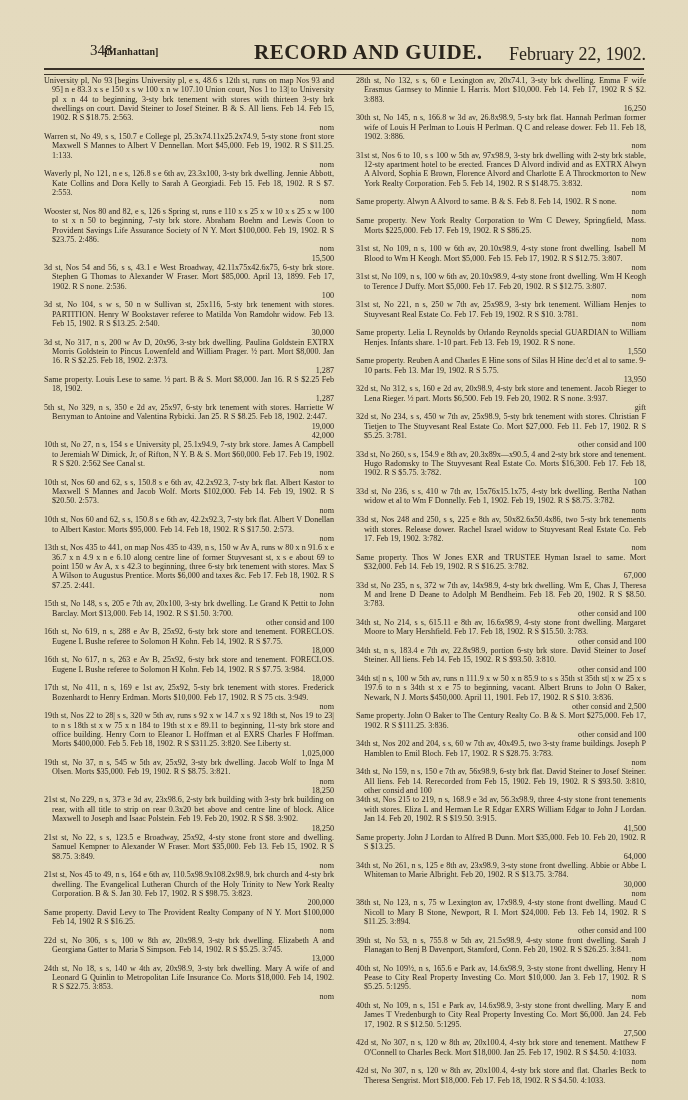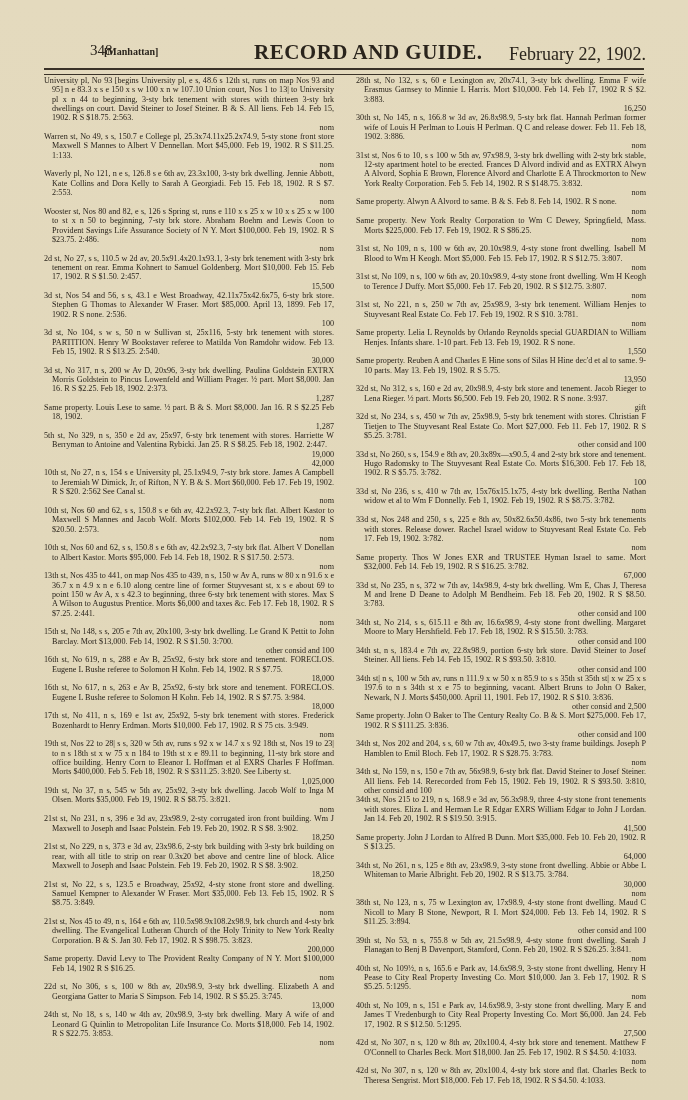--- a/index.html
+++ b/index.html
@@ -63,7 +63,7 @@
         <p><span>Wooster st, Nos 80 and 82, e s, 126 s Spring st, runs e 110 x s 25 x w 10 x s 25 x w 100 to st x n 50 to beginning, 7-sty brk store. Abraham Boehm and Lewis Coon to Provident Savings Life Assurance Society of N Y. Mort $100,000. Feb 19, 1902. R S $23.75. 2:486.</span><span class="amount">nom</span></p>
       </div>
       <div class="entry">
-        <p><span>2d st, No 27, s s, 110.5 w 2d av, 20.5x91.4x20.1x93.1, 3-sty brk tenement with 3-sty brk tenement on rear. Emma Kohnert to Samuel Goldenberg. Mort $10,000. Feb 15. Feb 17, 1902. R S $1.50. 2:457.</span><span class="amount">15,500</span></p>
+        <p><span class="amount">15,500</span></p>
       </div>
       <div class="entry">
         <p><span>3d st, Nos 54 and 56, s s, 43.1 e West Broadway, 42.11x75x42.6x75, 6-sty brk store. Stephen G Thomas to Alexander W Fraser. Mort $85,000. April 13, 1899. Feb 17, 1902. R S none. 2:536.</span><span class="amount">100</span></p>

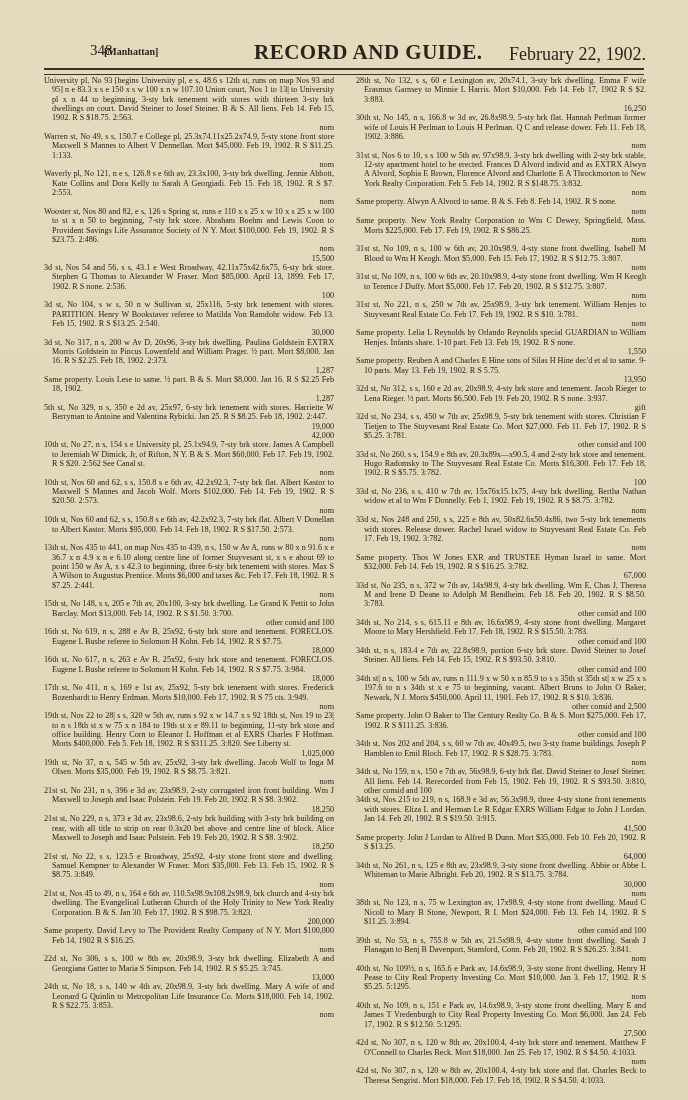--- a/index.html
+++ b/index.html
@@ -164,7 +164,7 @@
         <p><span>Same property. Lelia L Reynolds by Orlando Reynolds special GUARDIAN to William Henjes. Infants share. 1-10 part. Feb 13. Feb 19, 1902. R S none.</span><span class="amount">1,550</span></p>
       </div>
       <div class="entry">
-        <p><span>Same property. Reuben A and Charles E Hine sons of Silas H Hine dec'd et al to same. 9-10 parts. May 13. Feb 19, 1902. R S 5.75.</span><span class="amount">13,950</span></p>
+        <p><span>Same property. Reuben A and Charles E Hine sons of Silas H Hine dec'd et al to same. 9-10 parts. Feb 13. Mar 19, 1902. R S 5.75.</span><span class="amount">13,950</span></p>
       </div>
       <div class="entry">
         <p><span>32d st, No 312, s s, 160 e 2d av, 20x98.9, 4-sty brk store and tenement. Jacob Rieger to Lena Rieger. ½ part. Morts $6,500. Feb 19. Feb 20, 1902. R S none. 3:937.</span><span class="amount">gift</span></p>

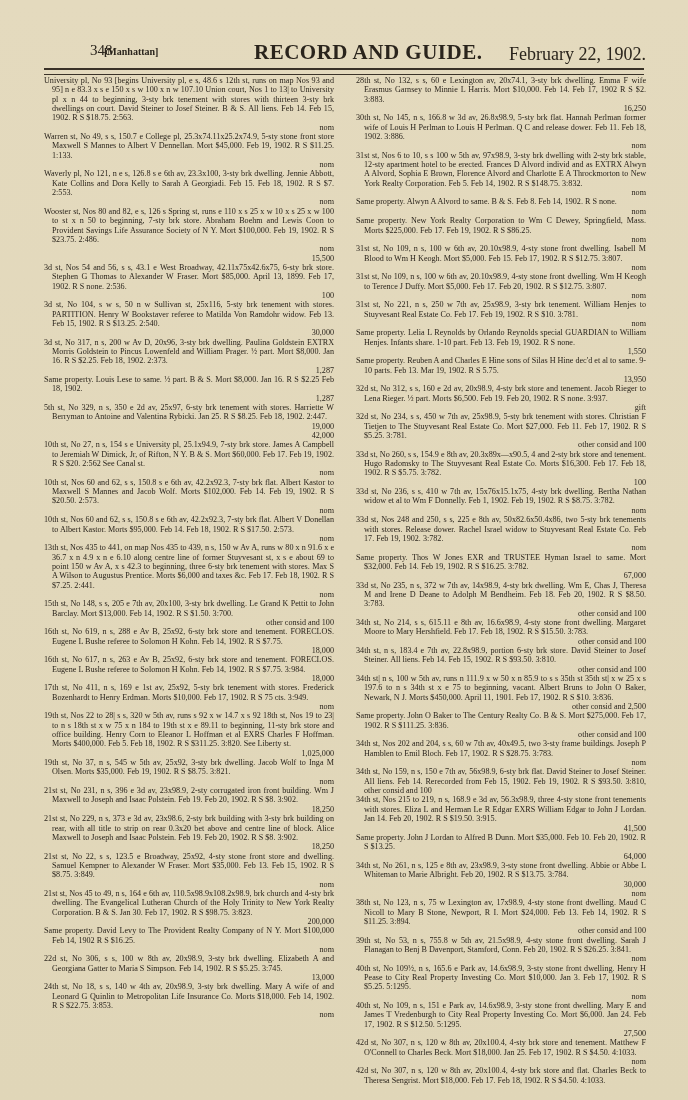--- a/index.html
+++ b/index.html
@@ -114,7 +114,7 @@
         <p><span>19th st, No 37, n s, 545 w 5th av, 25x92, 3-sty brk dwelling. Jacob Wolf to Inga M Olsen. Morts $35,000. Feb 19, 1902. R S $8.75. 3:821.</span><span class="amount">nom</span></p>
       </div>
       <div class="entry">
-        <p><span>21st st, No 231, n s, 396 e 3d av, 23x98.9, 2-sty corrugated iron front building. Wm J Maxwell to Joseph and Isaac Polstein. Feb 19. Feb 20, 1902. R S $8. 3:902.</span><span class="amount">18,250</span></p>
+        <p><span class="amount">18,250</span></p>
       </div>
       <div class="entry">
         <p><span>21st st, No 229, n s, 373 e 3d av, 23x98.6, 2-sty brk building with 3-sty brk building on rear, with all title to strip on rear 0.3x20 bet above and centre line of block. Alice Maxwell to Joseph and Isaac Polstein. Feb 19. Feb 20, 1902. R S $8. 3:902.</span><span class="amount">18,250</span></p>

